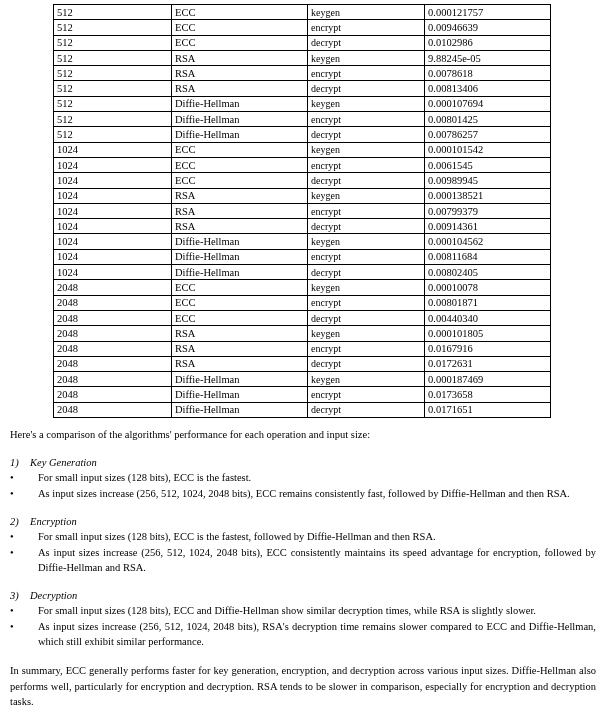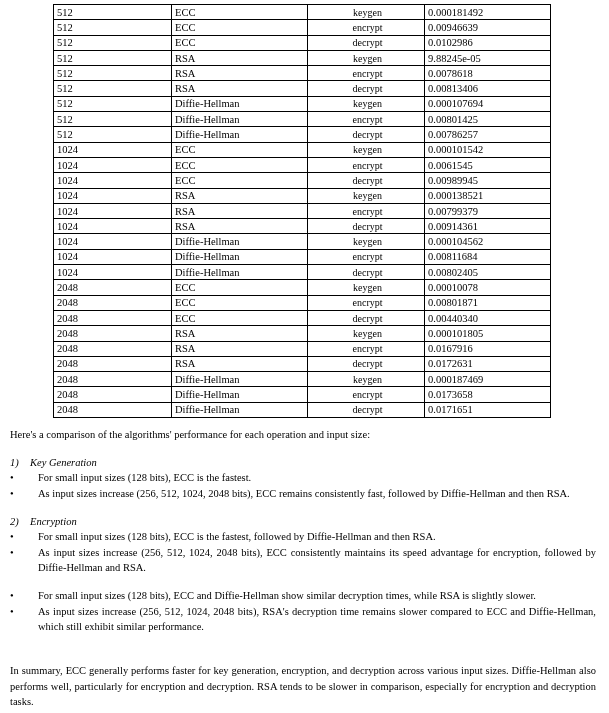--- a/index.html
+++ b/index.html
@@ -19,7 +19,7 @@
     line-height: 13px; font-size: 10.5px;
     white-space: nowrap; overflow: hidden; vertical-align: middle;
   }
-  table.results td.op { font-size: 10px; text-align: center; }
+  table.results td.op { font-size: 10px; }
   col.c1 { width: 118px; }
   col.c2 { width: 136px; }
   col.c3 { width: 117px; }

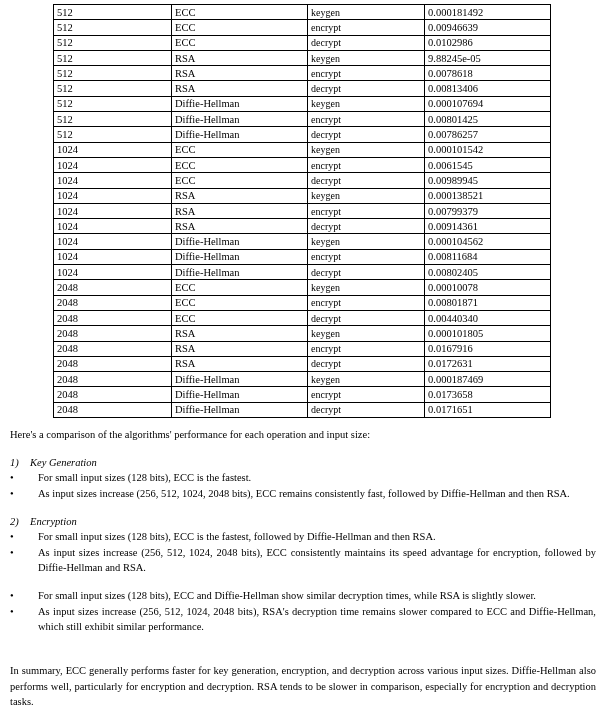--- a/index.html
+++ b/index.html
@@ -52,7 +52,7 @@
         <td>512</td>
         <td>ECC</td>
         <td class="op">keygen</td>
-        <td>0.000181492</td>
+        <td>0.000121757</td>
       </tr>
       <tr>
         <td>512</td>

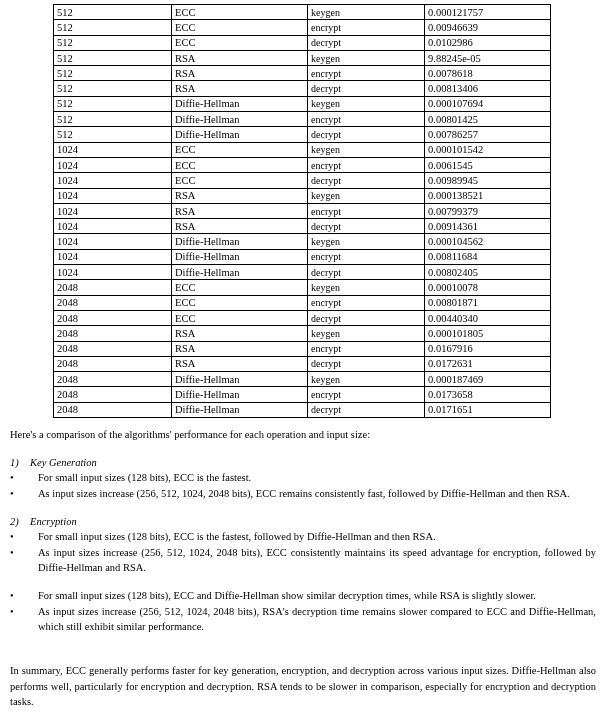--- a/index.html
+++ b/index.html
@@ -232,6 +232,9 @@
 </div>
 
 <div class="section s3">
+  <div class="sec-title">
+    <span class="num">3)</span><span>Decryption</span>
+  </div>
   <div class="bullet"><span class="dot">•</span><span>For small input sizes (128 bits), ECC and Diffie-Hellman show similar decryption times, while RSA is slightly slower.</span></div>
   <div class="bullet"><span class="dot">•</span><span>As input sizes increase (256, 512, 1024, 2048 bits), RSA's decryption time remains slower compared to ECC and Diffie-Hellman, which still exhibit similar performance.</span></div>
 </div>

